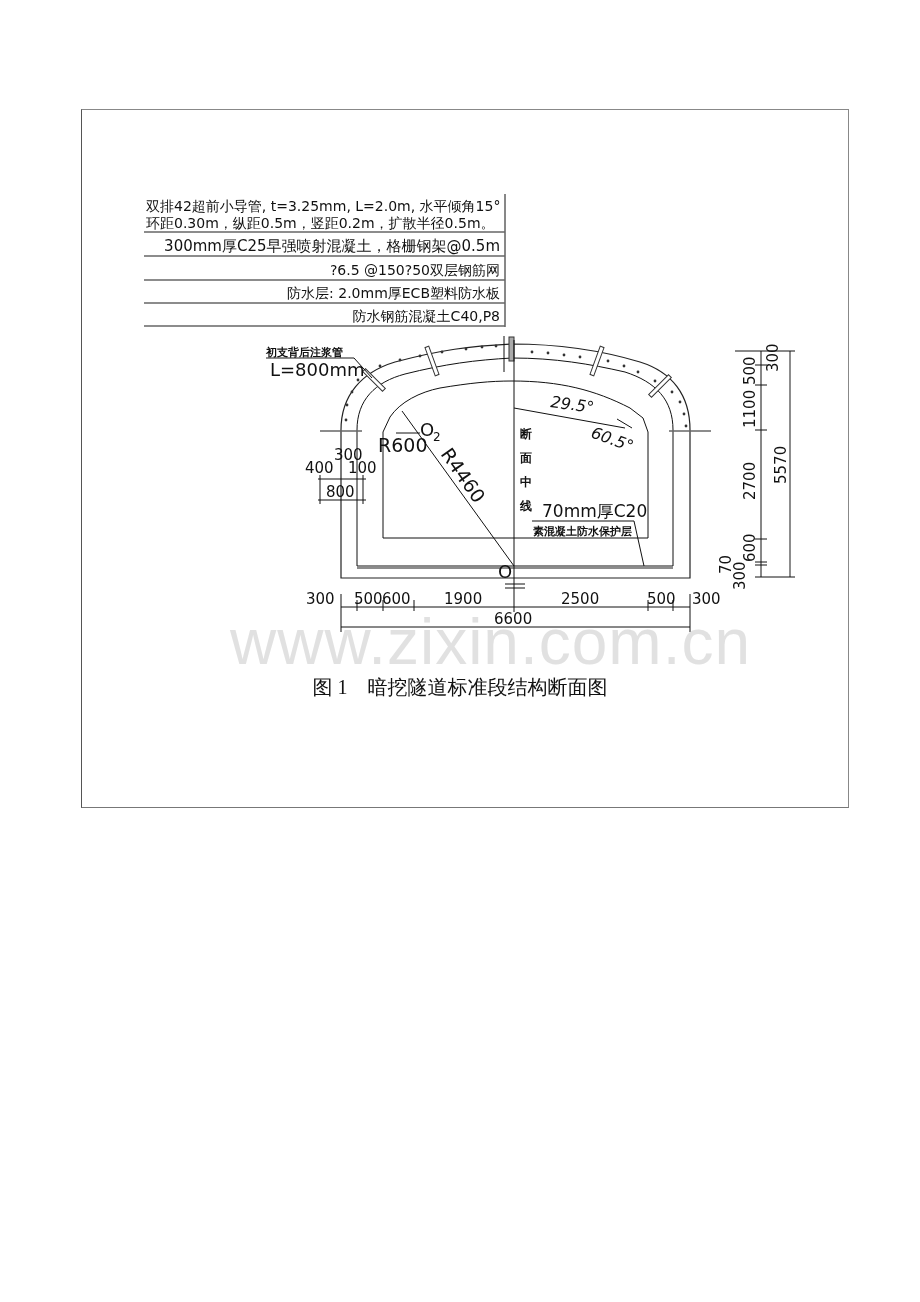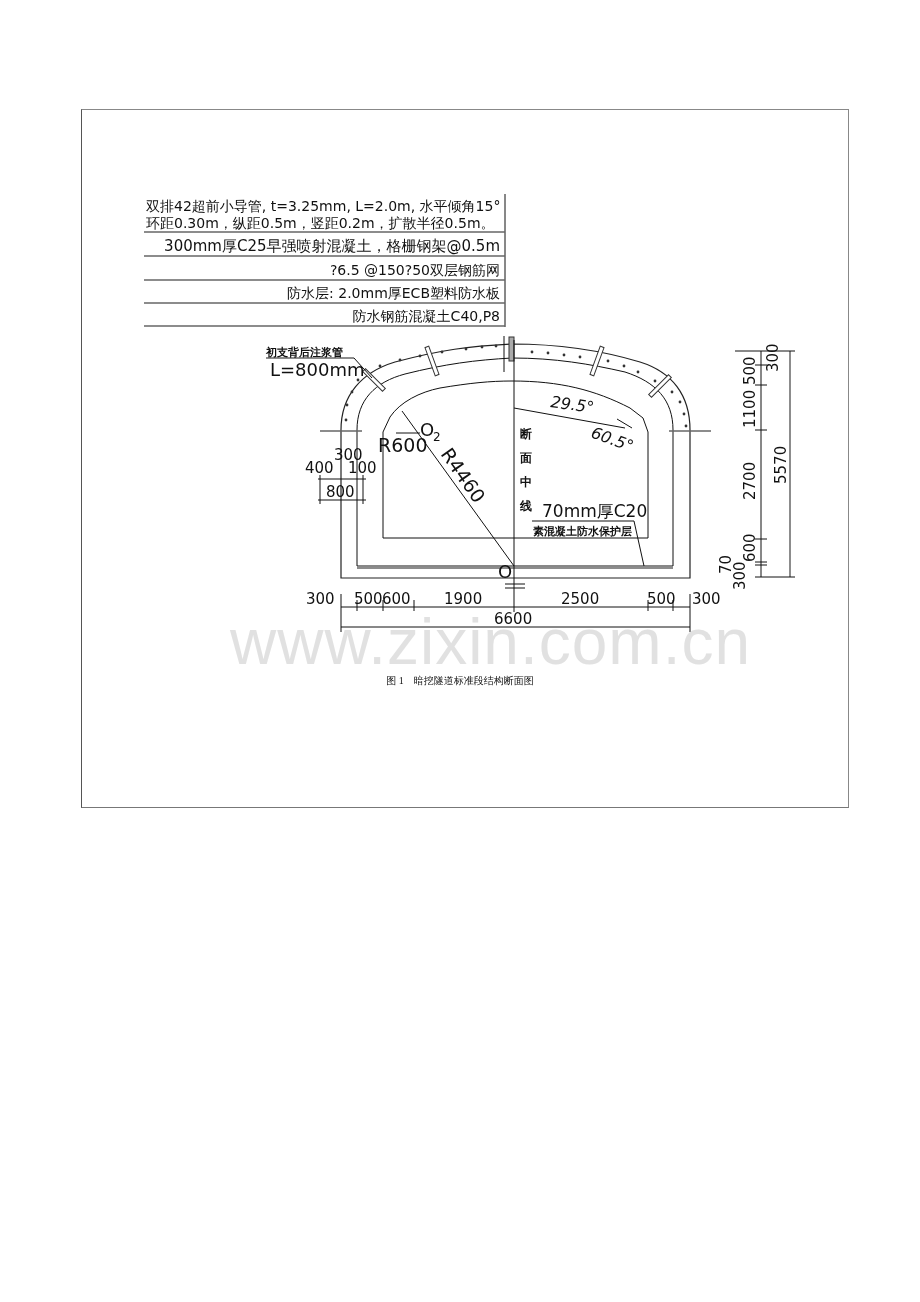--- a/index.html
+++ b/index.html
@@ -15,7 +15,7 @@
     .ln2 { stroke: #222; stroke-width: 1.2; fill: none; }
     .gray { stroke: #666; stroke-width: 1.5; fill: none; }
     #caption { position: absolute; left: 0; width: 920px; top: 674px; text-align: center;
-               font-family: "Liberation Serif", serif; font-size: 10px; color: #111; }
+               font-family: "Liberation Serif", serif; font-size: 20px; color: #111; }
     #watermark { position: absolute; left: 230px; top: 605px; font-family: "Liberation Sans", sans-serif;
                  font-size: 64px; color: rgba(200,200,200,0.55); letter-spacing: 1px; pointer-events: none; }
   </style>

